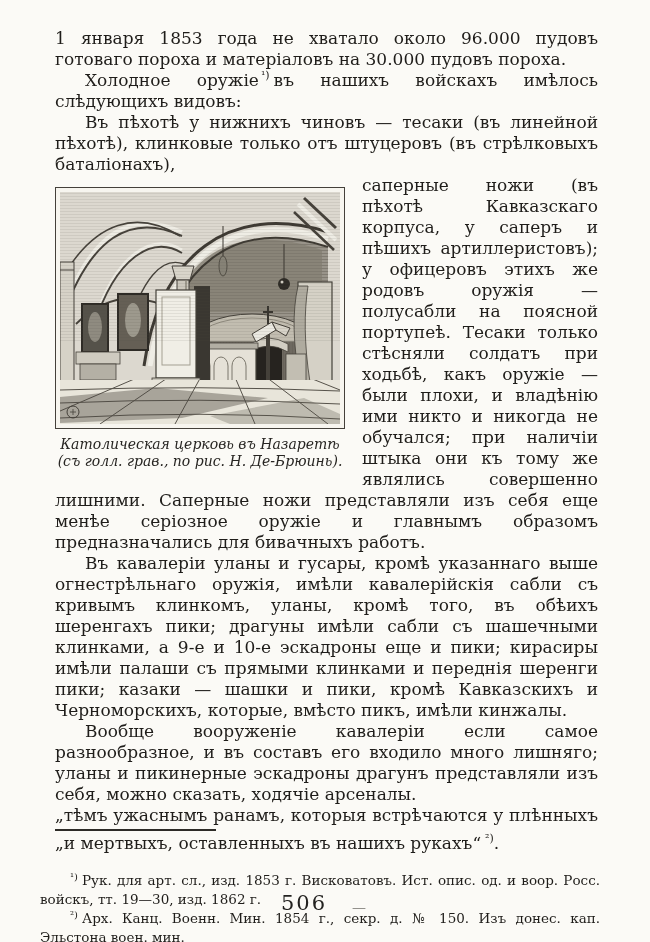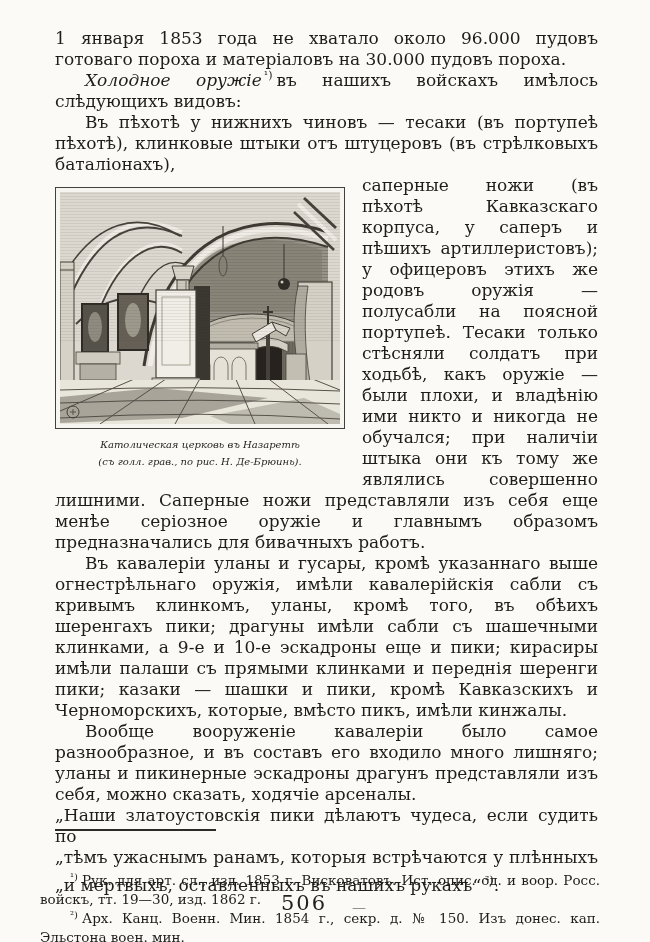--- a/index.html
+++ b/index.html
@@ -14,7 +14,7 @@
   }
   .para { margin:0; padding:0; }
   .indent { text-indent:30px; }
-  .italic-lead { font-style:italic; }
+  .italic-lead { }
   sup.fnref { font-size:11px; line-height:0; vertical-align:super; margin:0 4px 0 2px; }
   sup.fnref2 { font-size:11px; line-height:0; vertical-align:super; margin-left:4px; }
 

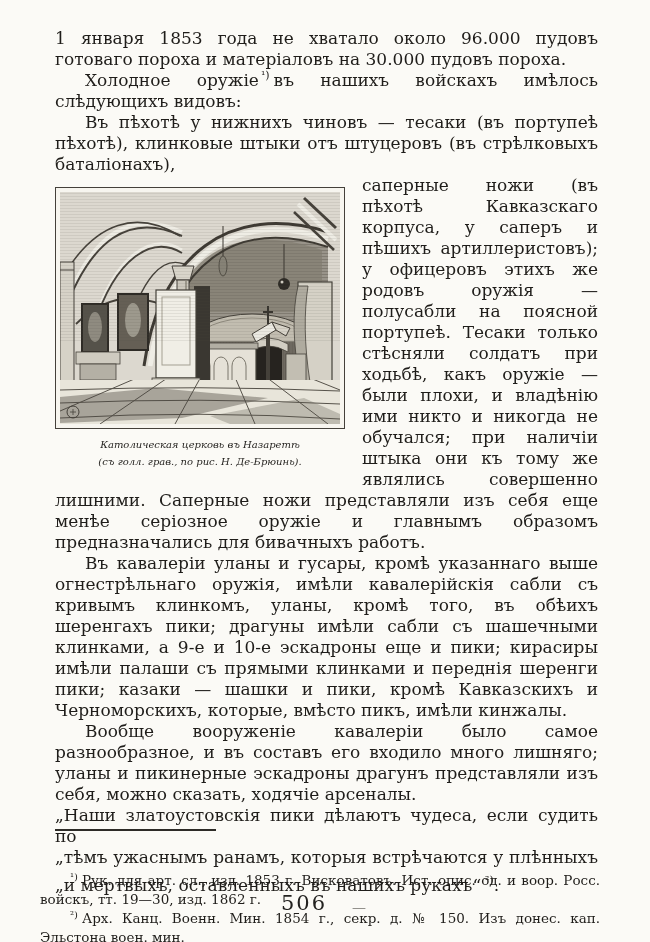--- a/index.html
+++ b/index.html
@@ -55,7 +55,7 @@
       <span class="italic-lead">Холодное оружіе</span><sup class="fnref">¹)</sup><span>въ нашихъ войскахъ имѣлось слѣдующихъ видовъ:</span>
     </p>
 
-    <p class="para indent">Въ пѣхотѣ у нижнихъ чиновъ — тесаки (въ портупеѣ пѣхотѣ), клинковые штыки отъ штуцеровъ (въ стрѣлковыхъ баталіонахъ),</p>
+    <p class="para indent">Въ пѣхотѣ у нижнихъ чиновъ — тесаки (въ линейной пѣхотѣ), клинковые только отъ штуцеровъ (въ стрѣлковыхъ баталіонахъ),</p>
 
     <figure class="figure-block">
       <div class="engraving">

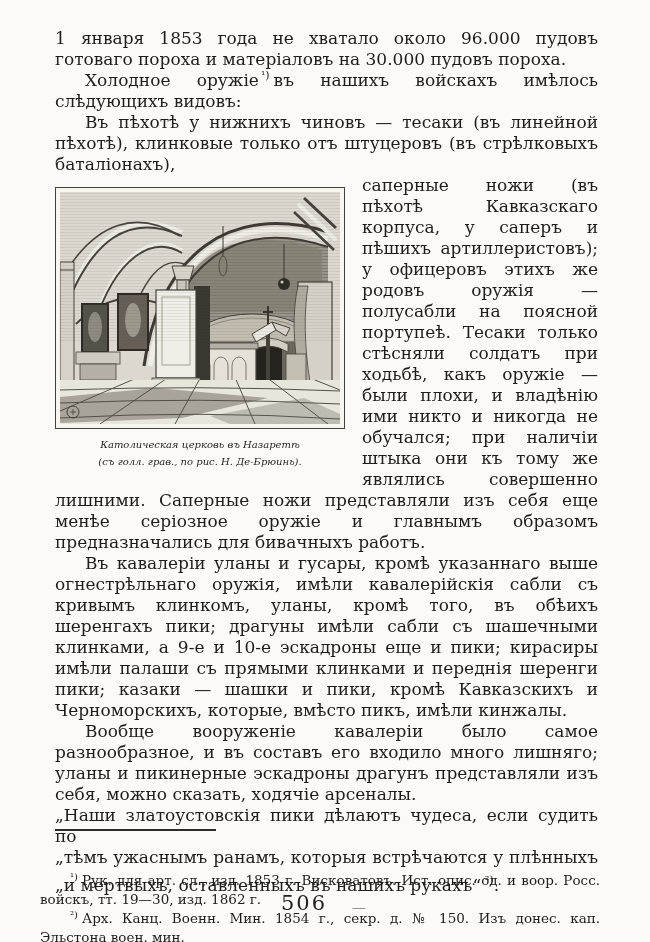--- a/index.html
+++ b/index.html
@@ -25,7 +25,7 @@
   }
   .engraving svg { display:block; }
   figcaption { margin-top:7px; text-align:center; font-style:italic;
-    font-size:10px; line-height:17px; color:#272522; }
+    font-size:14px; line-height:17px; color:#272522; }
 
   .qintro { display:block; text-indent:30px; text-align:justify; text-align-last:justify; }
   .qjust  { display:block; text-align:justify; text-align-last:justify; }

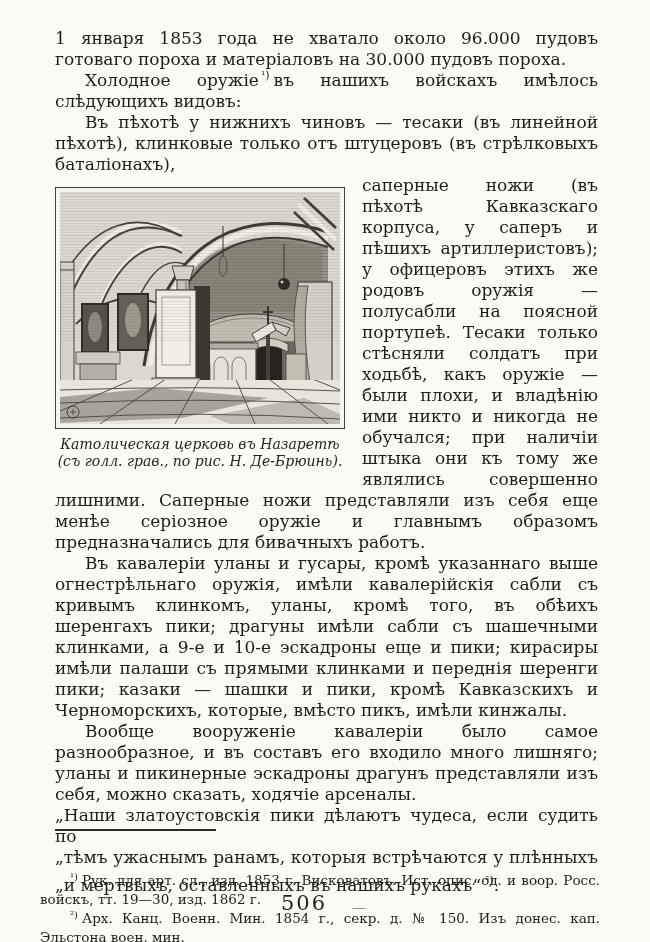--- a/index.html
+++ b/index.html
@@ -179,7 +179,7 @@
 
     <p class="para indent">Въ кавалеріи уланы и гусары, кромѣ указаннаго выше огнестрѣльнаго оружія, имѣли кавалерійскія сабли съ кривымъ клинкомъ, уланы, кромѣ того, въ обѣихъ шеренгахъ пики; драгуны имѣли сабли съ шашечными клинками, а 9-е и 10-е эскадроны еще и пики; кирасиры имѣли палаши съ прямыми клинками и переднія шеренги пики; казаки — шашки и пики, кромѣ Кавказскихъ и Черноморскихъ, которые, вмѣсто пикъ, имѣли кинжалы.</p>
 
-    <p class="para indent">Вообще вооруженіе кавалеріи было самое разнообразное, и въ составъ его входило много лишняго; уланы и пикинерные эскадроны драгунъ представляли изъ себя, можно сказать, ходячіе арсеналы.</p>
+    <p class="para indent">Вообще вооруженіе кавалеріи если самое разнообразное, и въ составъ его входило много лишняго; уланы и пикинерные эскадроны драгунъ представляли изъ себя, можно сказать, ходячіе арсеналы.</p>
 
     <div class="para">
       <span class="qjust">„Наши златоустовскія пики дѣлаютъ чудеса, если судить по</span>

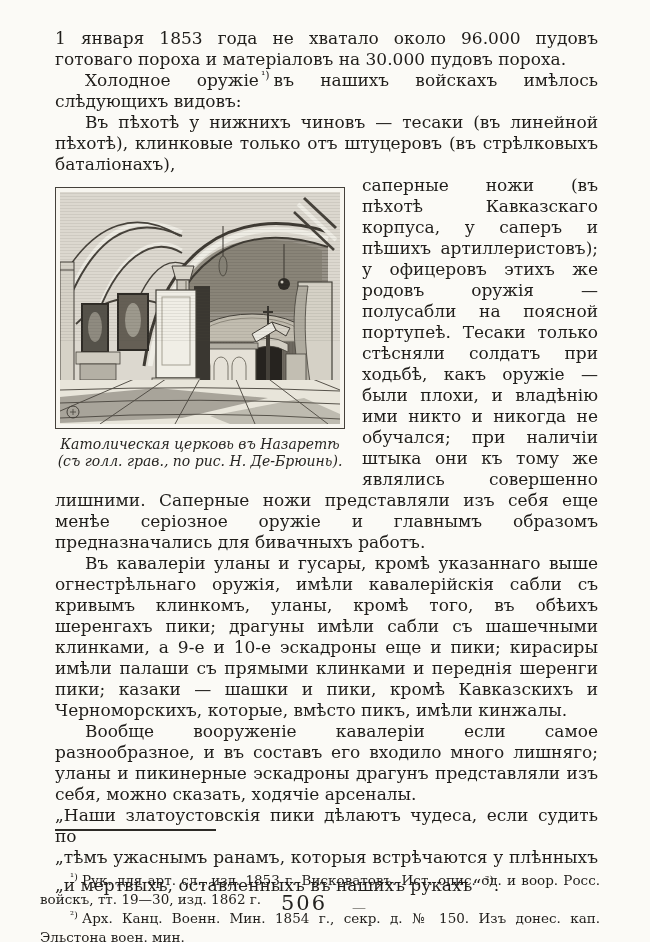--- a/index.html
+++ b/index.html
@@ -182,7 +182,6 @@
     <p class="para indent">Вообще вооруженіе кавалеріи если самое разнообразное, и въ составъ его входило много лишняго; уланы и пикинерные эскадроны драгунъ представляли изъ себя, можно сказать, ходячіе арсеналы.</p>
 
     <div class="para">
-      <span class="qjust">„Наши златоустовскія пики дѣлаютъ чудеса, если судить по</span>
       <span class="qjust">„тѣмъ ужаснымъ ранамъ, которыя встрѣчаются у плѣнныхъ</span>
       <span class="qlast">
         <span>„и мертвыхъ, оставленныхъ въ нашихъ рукахъ“</span><sup class="fnref2">²)</sup><span>.</span>

